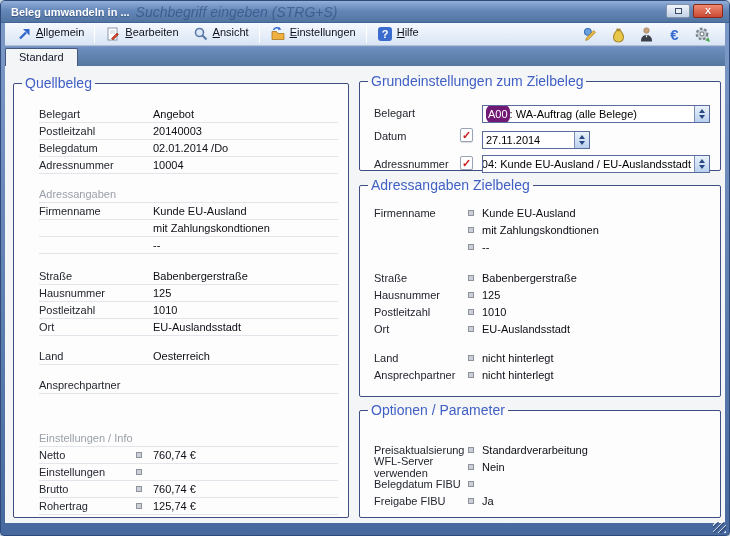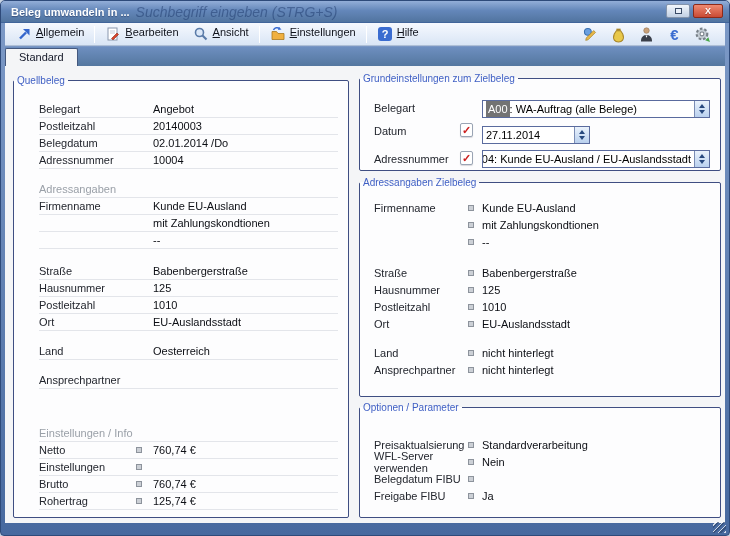--- a/index.html
+++ b/index.html
@@ -45,7 +45,7 @@
   
   .content { position:absolute; top:65px; left:4px; right:4px; bottom:12px; background:#f4f5f7; }
   fieldset { position:absolute; border:1px solid #3f4e82; border-radius:2px; background:#fdfdfe; }
-  legend { padding:0 3px; color:#3f5fc4; font-size:10px; }
+  legend { margin-left:8px; padding:0 3px; color:#3f5fc4; font-size:14px; }
 
   .fs-source  { left:8px;   top:9px;   width:336px; height:443px; }
   .fs-settings{ left:354px; top:7px;   width:362px; height:98px;  }

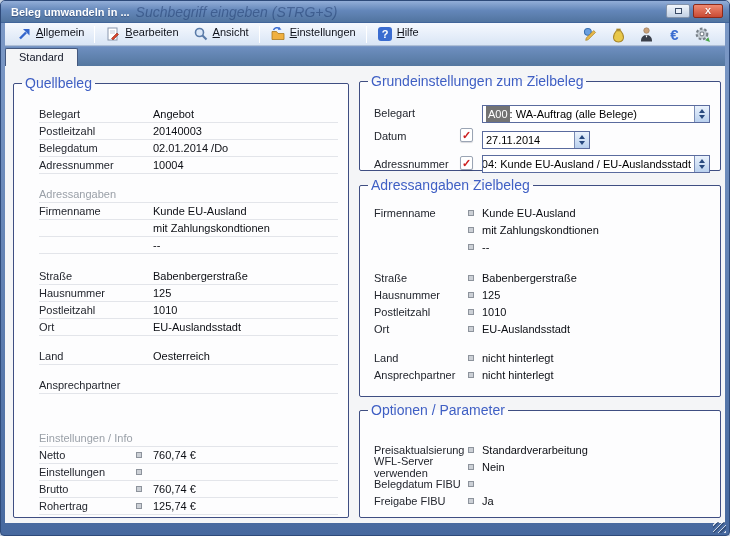--- a/index.html
+++ b/index.html
@@ -78,7 +78,7 @@
   .combo { position:absolute; height:18px; background:#fff; border:1px solid #5a6b9e;
            display:flex; align-items:center; overflow:hidden; }
   .combo .txt { flex:1; padding:0 3px; display:flex; align-items:center; white-space:nowrap; overflow:hidden; }
-  .combo .code { background:#737373; color:#fff; padding:3px 2px; }
+  .combo .code { background:#701a75; color:#fff; padding:3px 2px;border-radius:6px; }
   .combo .right { justify-content:flex-end; }
   .spin { width:15px; align-self:stretch; border-left:1px solid #7a8cb4; cursor:pointer;
           background:linear-gradient(#eaf2fc,#b9d0ee); display:flex; flex-direction:column;

